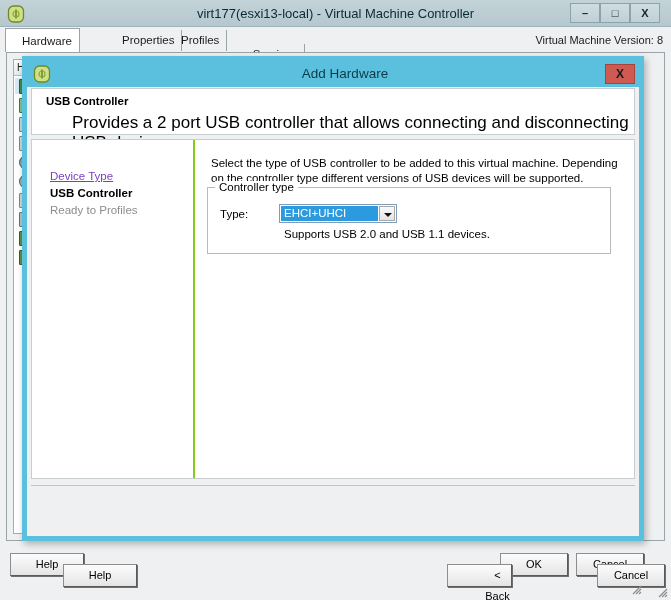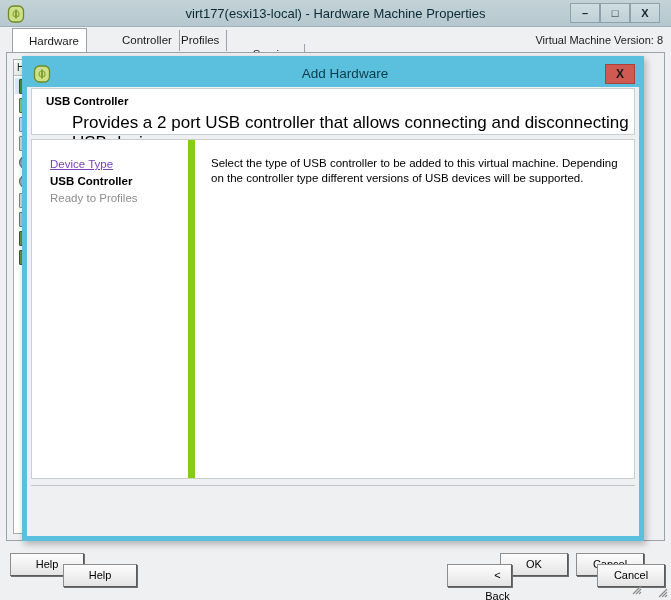--- a/index.html
+++ b/index.html
@@ -381,7 +381,7 @@
         <circle cx="9" cy="9" r="3" fill="none" stroke="#8aa832" stroke-width="1.2"></circle>
       </svg>
     </span>
-    <div id="vm-title-text">virt177(esxi13-local) - Hardware Machine Properties</div>
+    <div id="vm-title-text">virt177(esxi13-local) - Virtual Machine Controller</div>
     <div class="win-btn" id="btn-min">–</div>
     <div class="win-btn" id="btn-max">□</div>
     <div class="win-btn" id="btn-close">X</div>

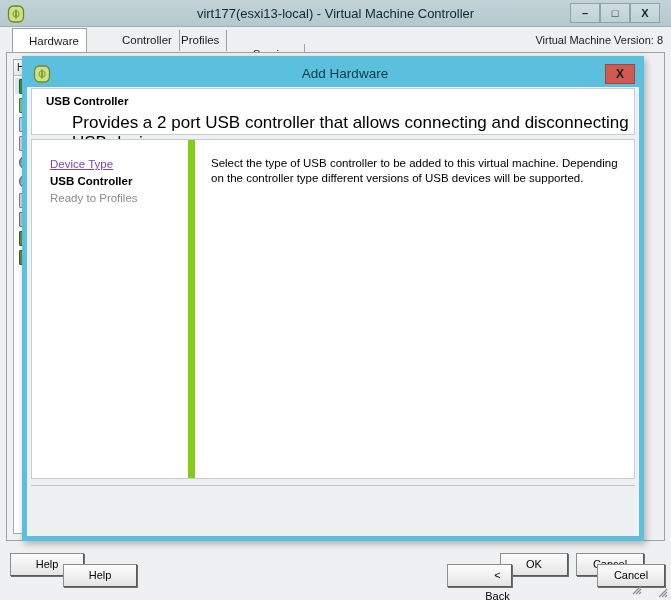--- a/index.html
+++ b/index.html
@@ -388,7 +388,7 @@
   </div>
 
   <div id="vm-tabstrip">
-    <div class="vm-tab selected" style="left:12px;padding-left:16px;">Hardware</div>
+    <div class="vm-tab selected" style="left:5px;padding-left:16px;">Hardware</div>
     <div class="vm-tab" style="left:65px;margin-top:30px;">Options</div>
     <div class="vm-tab" style="left:115px;">Controller</div>
     <div class="vm-tab" style="left:174px;">Profiles</div>

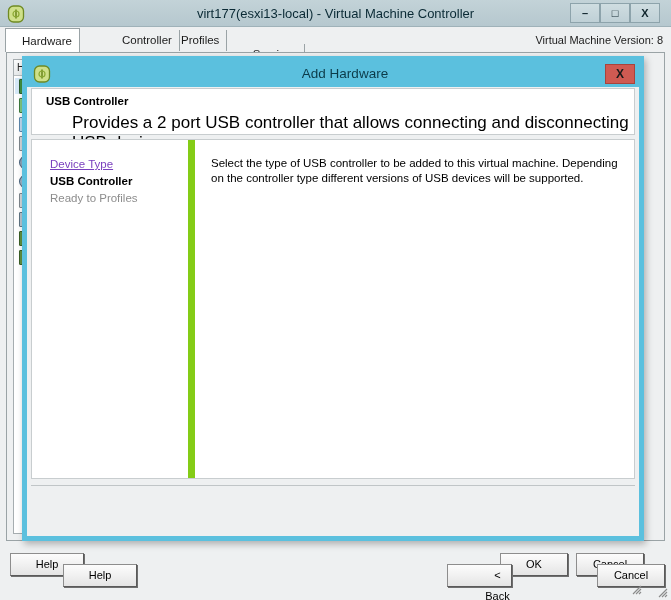--- a/index.html
+++ b/index.html
@@ -390,7 +390,7 @@
   <div id="vm-tabstrip">
     <div class="vm-tab selected" style="left:5px;padding-left:16px;">Hardware</div>
     <div class="vm-tab" style="left:65px;margin-top:30px;">Options</div>
-    <div class="vm-tab" style="left:115px;">Controller</div>
+    <div class="vm-tab" style="left:115px;">Properties</div>
     <div class="vm-tab" style="left:174px;">Profiles</div>
     <div class="vm-tab" style="left:240px;margin-top:14px;">vServices</div>
     <div id="vm-version">Virtual Machine Version: 8</div>

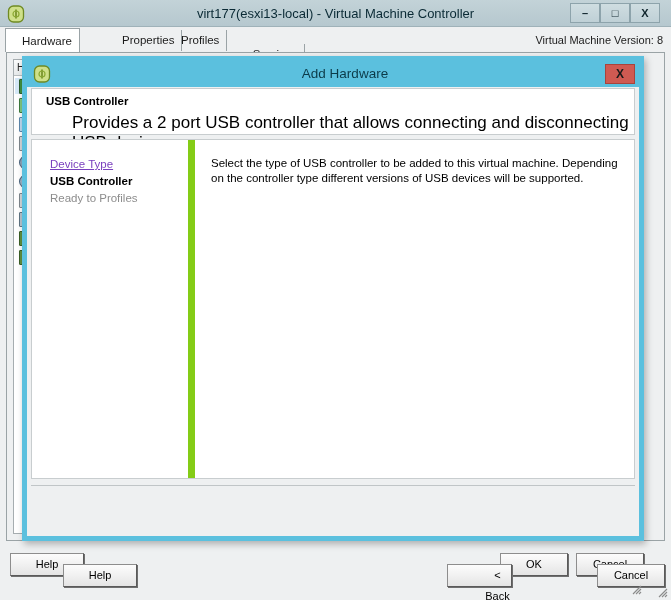--- a/index.html
+++ b/index.html
@@ -258,9 +258,9 @@
     position: absolute;
     left: 0; top: 0;
     width: 163px; height: 338px;
-    border-right: 7px solid #84cc16;
-    box-sizing: border-box;
-    padding: 16px 0 0 18px;
+    border-right: 2px solid #84cc16;
+    box-sizing: border-box;
+    padding: 28px 0 0 18px;
   }
   .step {
     font-size: 11.5px;

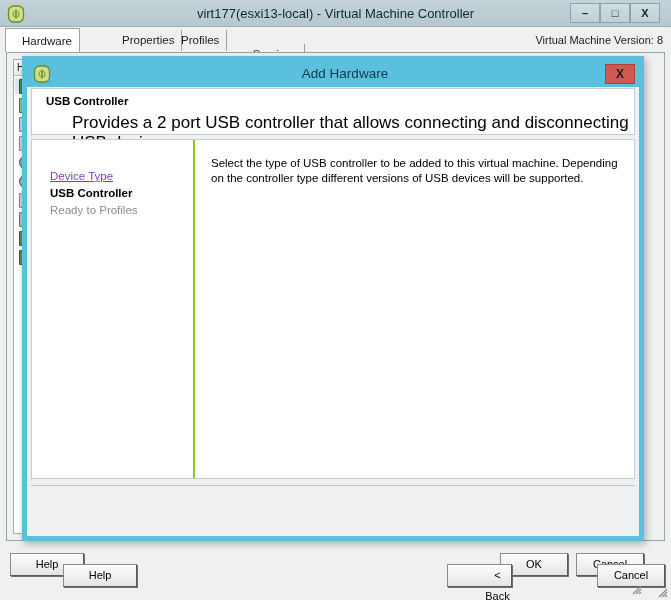--- a/index.html
+++ b/index.html
@@ -455,6 +455,19 @@
     <div id="ah-pane">
       <div id="ah-pane-desc">Select the type of USB controller to be added to this virtual machine. Depending on the controller type different versions of USB devices will be supported.</div>
 
+      <div id="ah-group">
+        <span id="ah-group-legend">Controller type</span>
+        <span id="ah-type-label">Type:</span>
+
+        <div id="ah-combo">
+          <div id="ah-combo-value">EHCI+UHCI</div>
+          <div id="ah-combo-arrow">
+              <i></i>
+            </div>
+        </div>
+
+        <span id="ah-hint">Supports USB 2.0 and USB 1.1 devices.</span>
+      </div>
     </div>
   </div>
 

